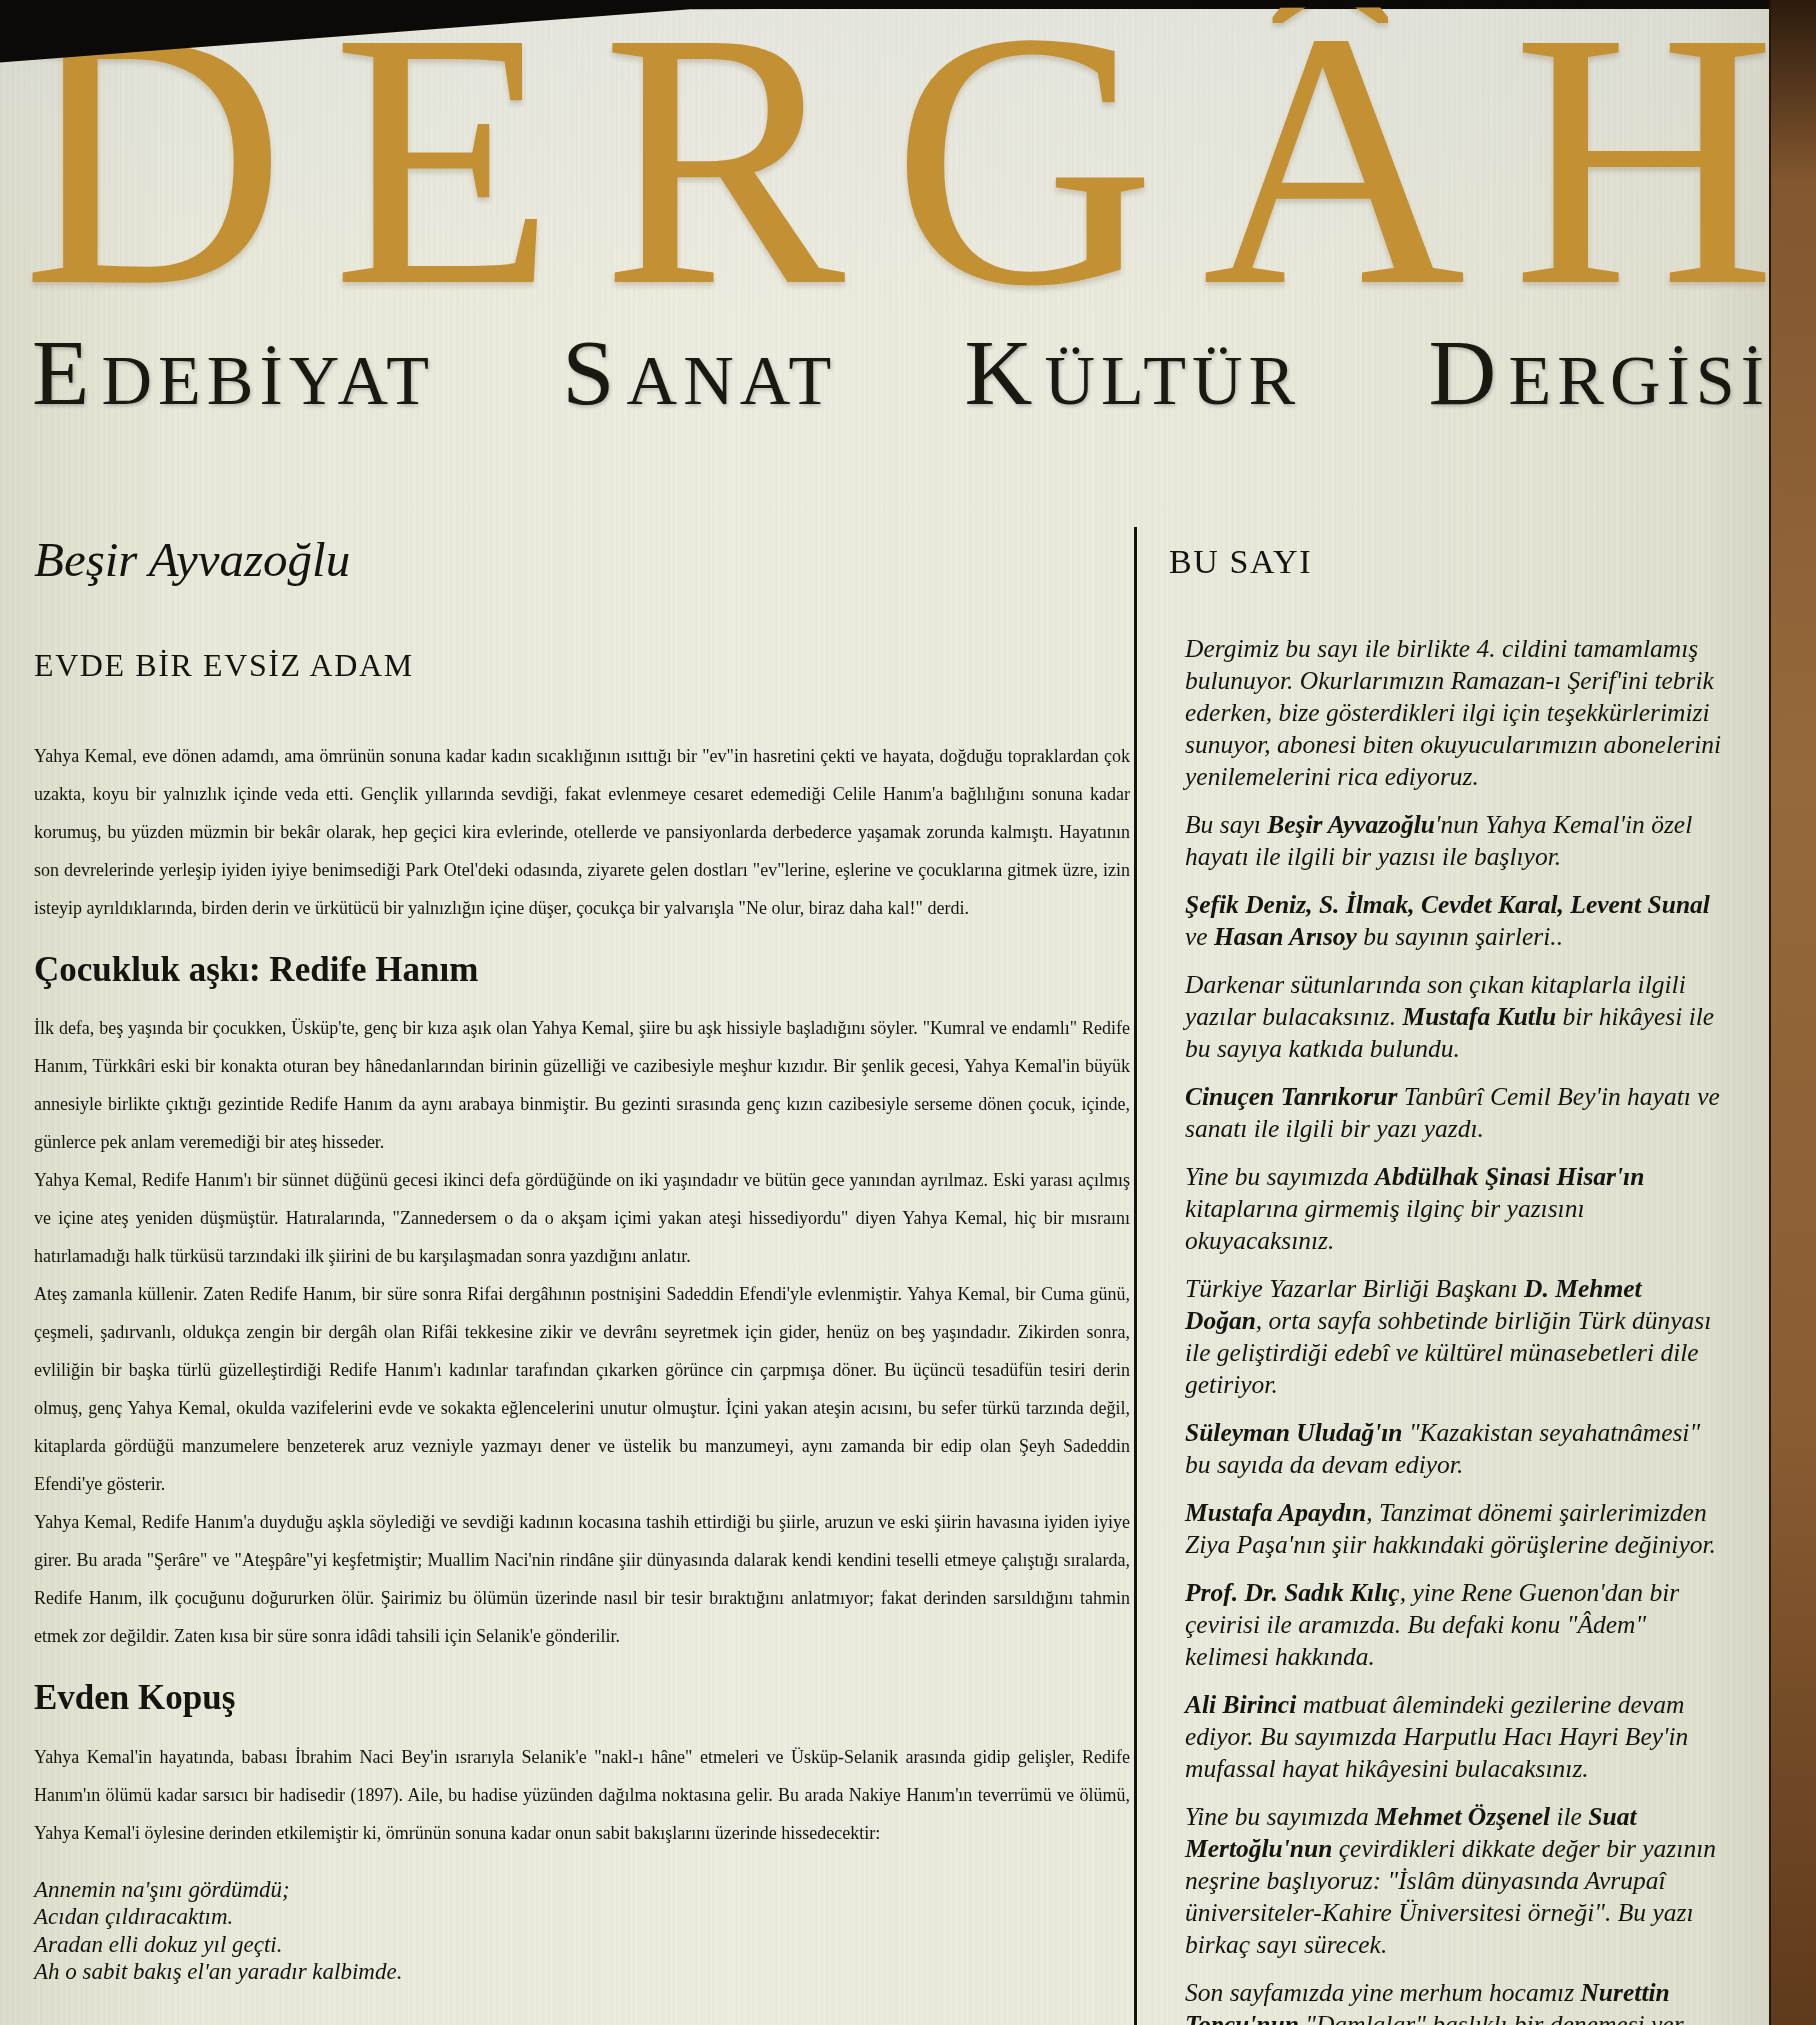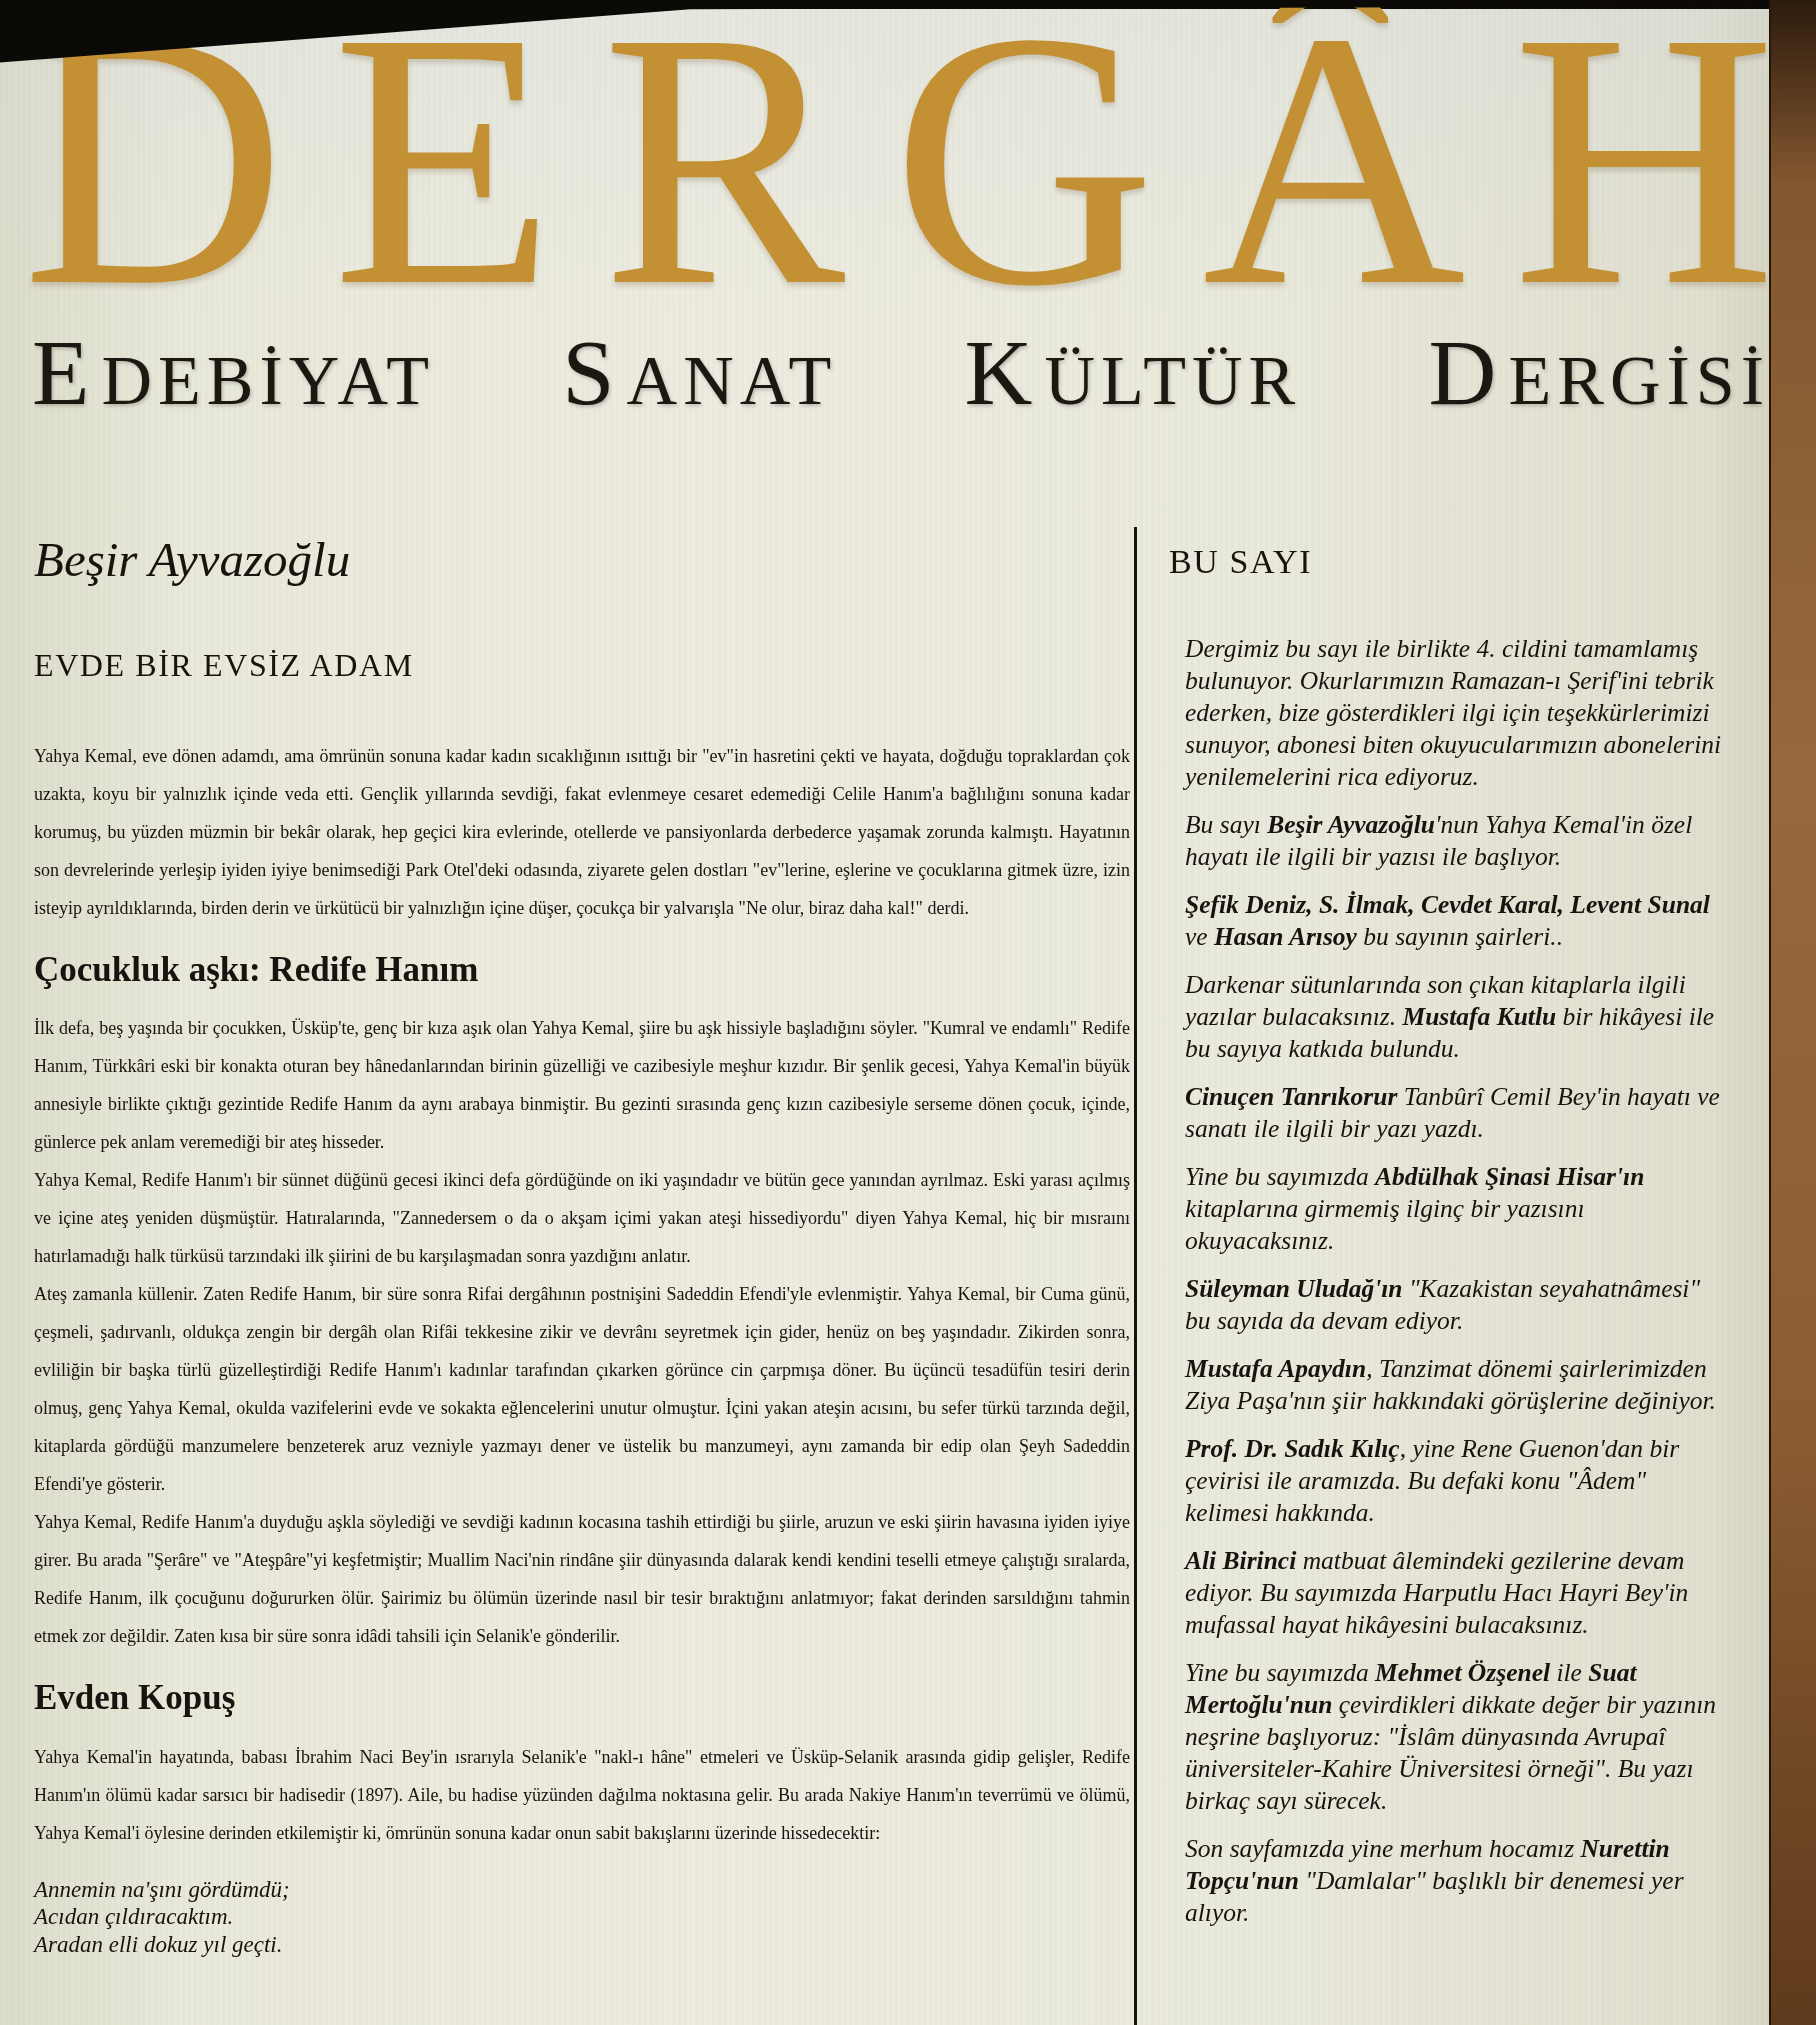--- a/index.html
+++ b/index.html
@@ -110,6 +110,7 @@
         <p>Darkenar sütunlarında son çıkan kitaplarla ilgili yazılar bulacaksınız. <b>Mustafa Kutlu</b> bir hikâyesi ile bu sayıya katkıda bulundu.</p>
         <p><b>Cinuçen Tanrıkorur</b> Tanbûrî Cemil Bey'in hayatı ve sanatı ile ilgili bir yazı yazdı.</p>
         <p>Yine bu sayımızda <b>Abdülhak Şinasi Hisar'ın</b> kitaplarına girmemiş ilginç bir yazısını okuyacaksınız.</p>
+        <p>Türkiye Yazarlar Birliği Başkanı <b>D. Mehmet Doğan</b>, orta sayfa sohbetinde birliğin Türk dünyası ile geliştirdiği edebî ve kültürel münasebetleri dile getiriyor.</p>
         <p><b>Süleyman Uludağ'ın</b> "Kazakistan seyahatnâmesi" bu sayıda da devam ediyor.</p>
         <p><b>Mustafa Apaydın</b>, Tanzimat dönemi şairlerimizden Ziya Paşa'nın şiir hakkındaki görüşlerine değiniyor.</p>
         <p><b>Prof. Dr. Sadık Kılıç</b>, yine Rene Guenon'dan bir çevirisi ile aramızda. Bu defaki konu "Âdem" kelimesi hakkında.</p>

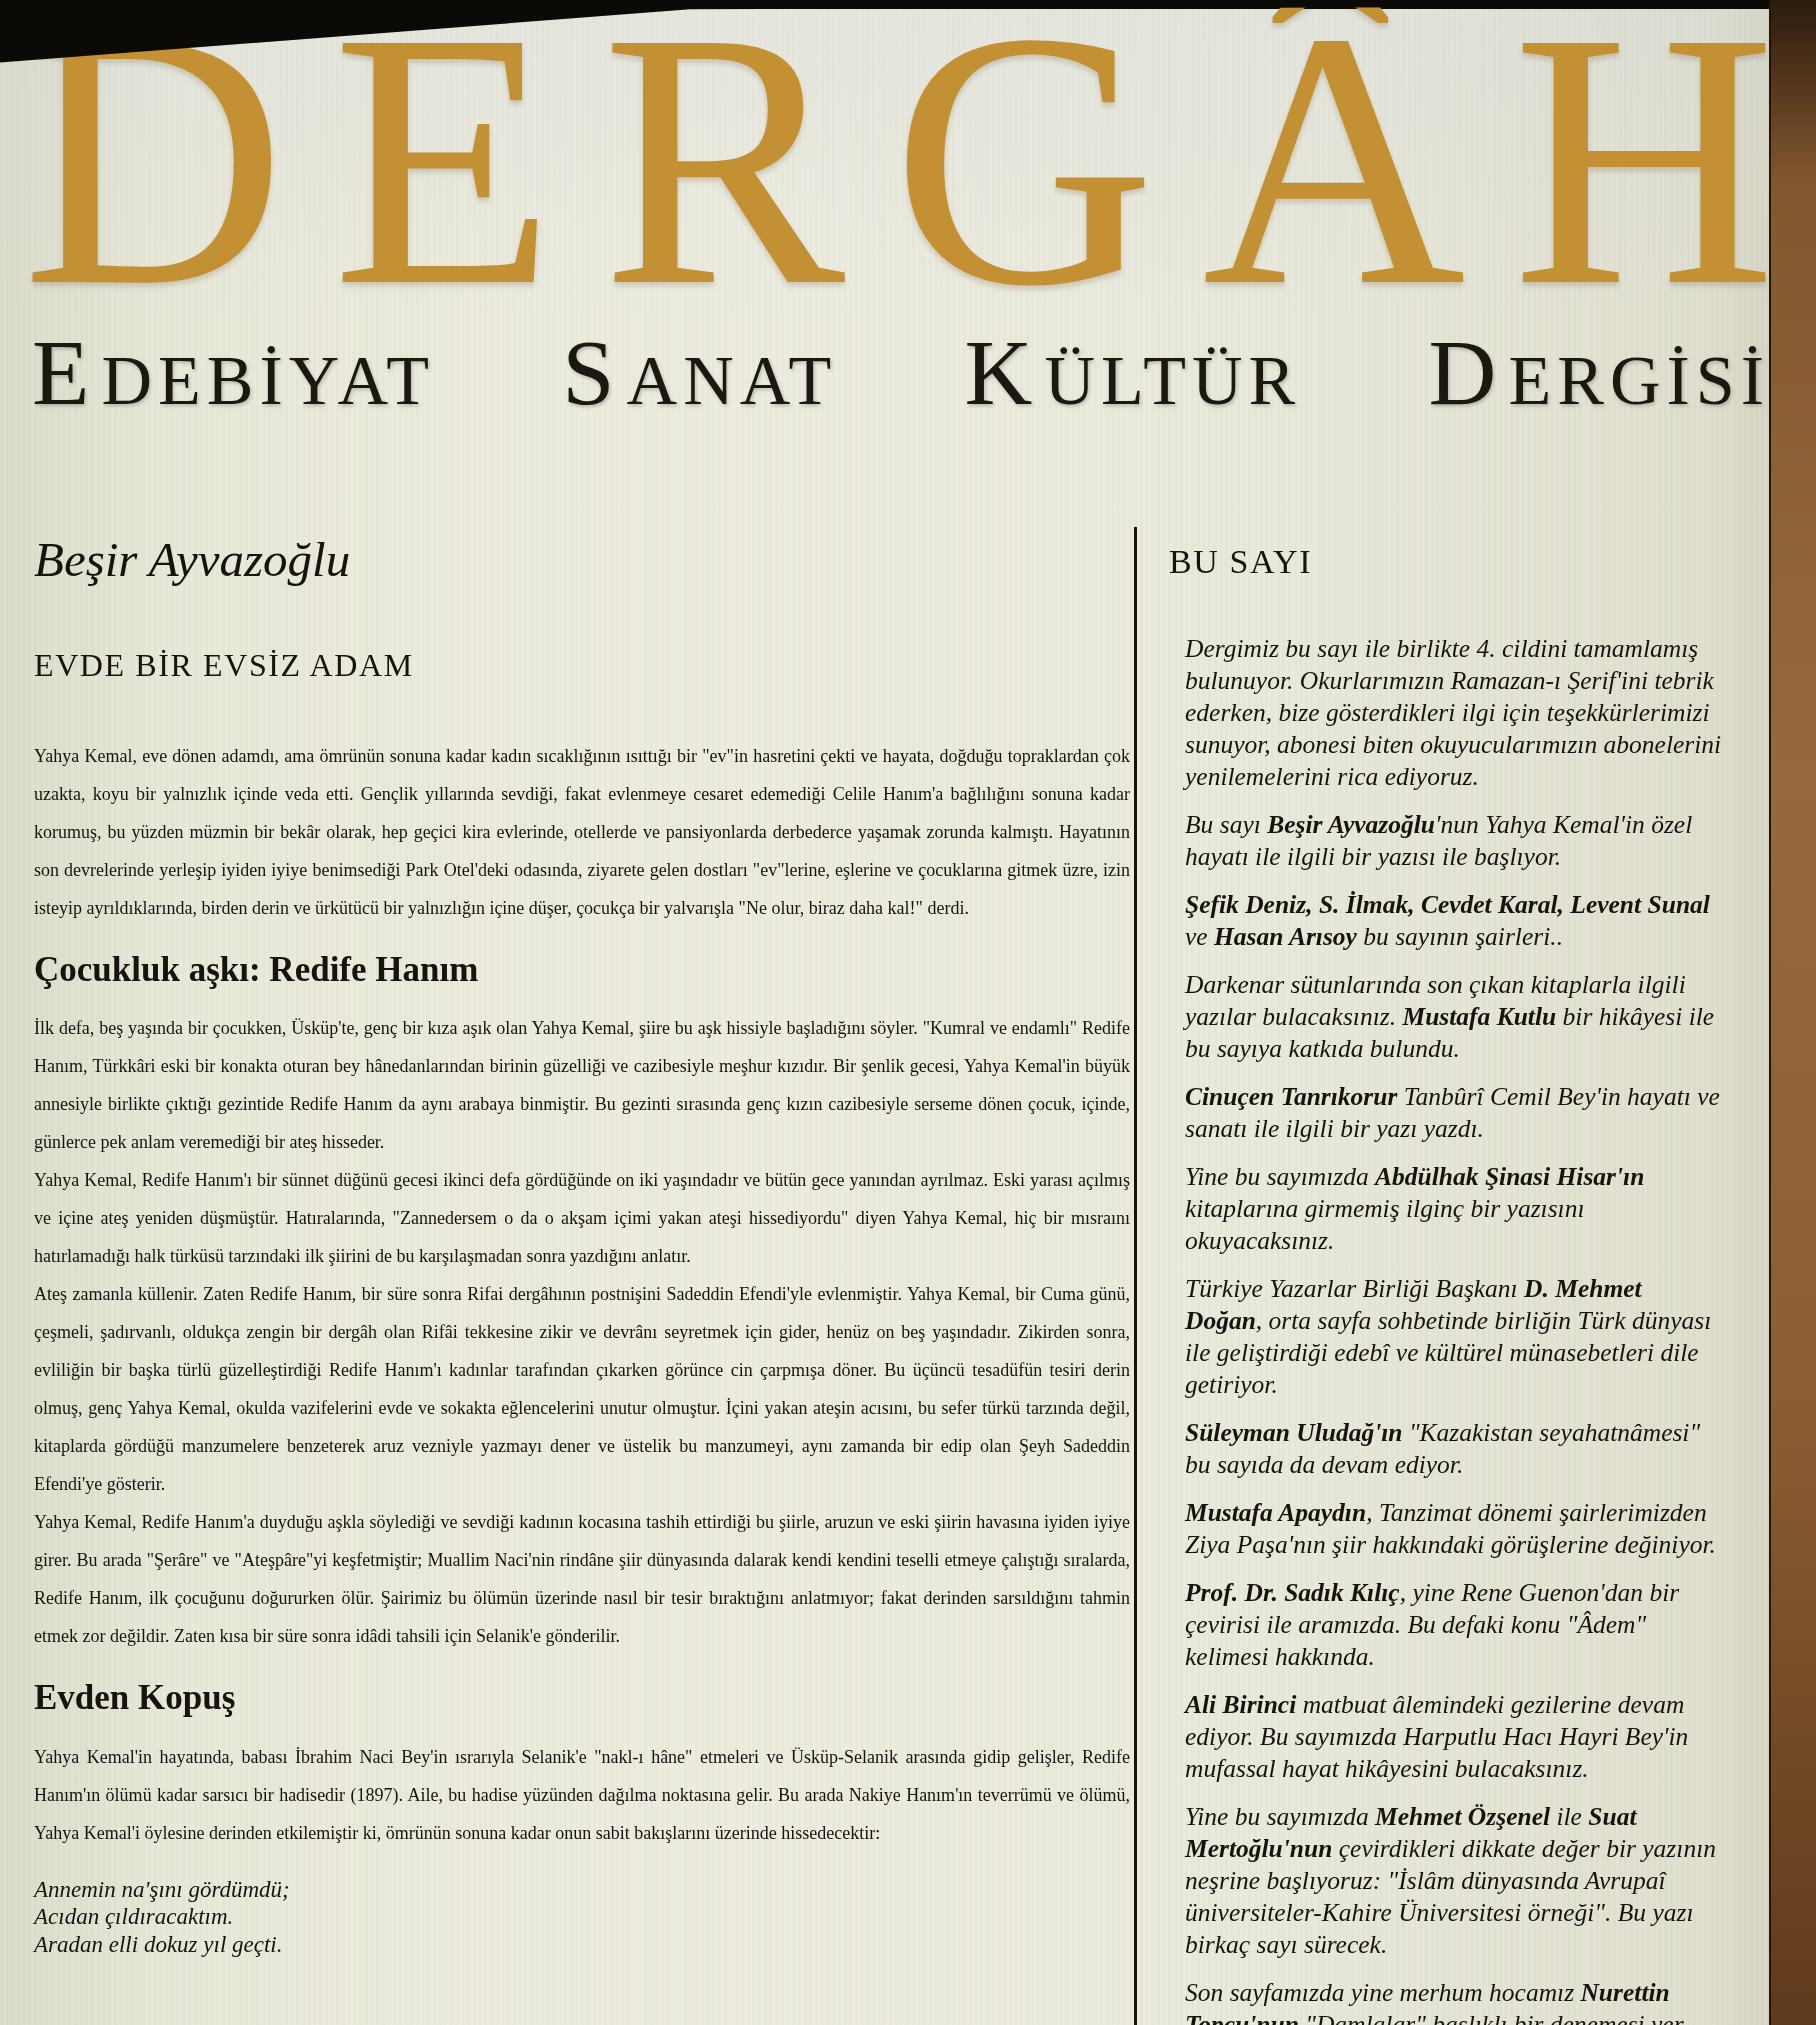--- a/index.html
+++ b/index.html
@@ -94,6 +94,7 @@
           <div>Annemin na'şını gördümdü;</div>
           <div>Acıdan çıldıracaktım.</div>
           <div>Aradan elli dokuz yıl geçti.</div>
+          <div>Ah o sabit bakış el'an yaradır kalbimde.</div>
         </div>
       </div>
 

